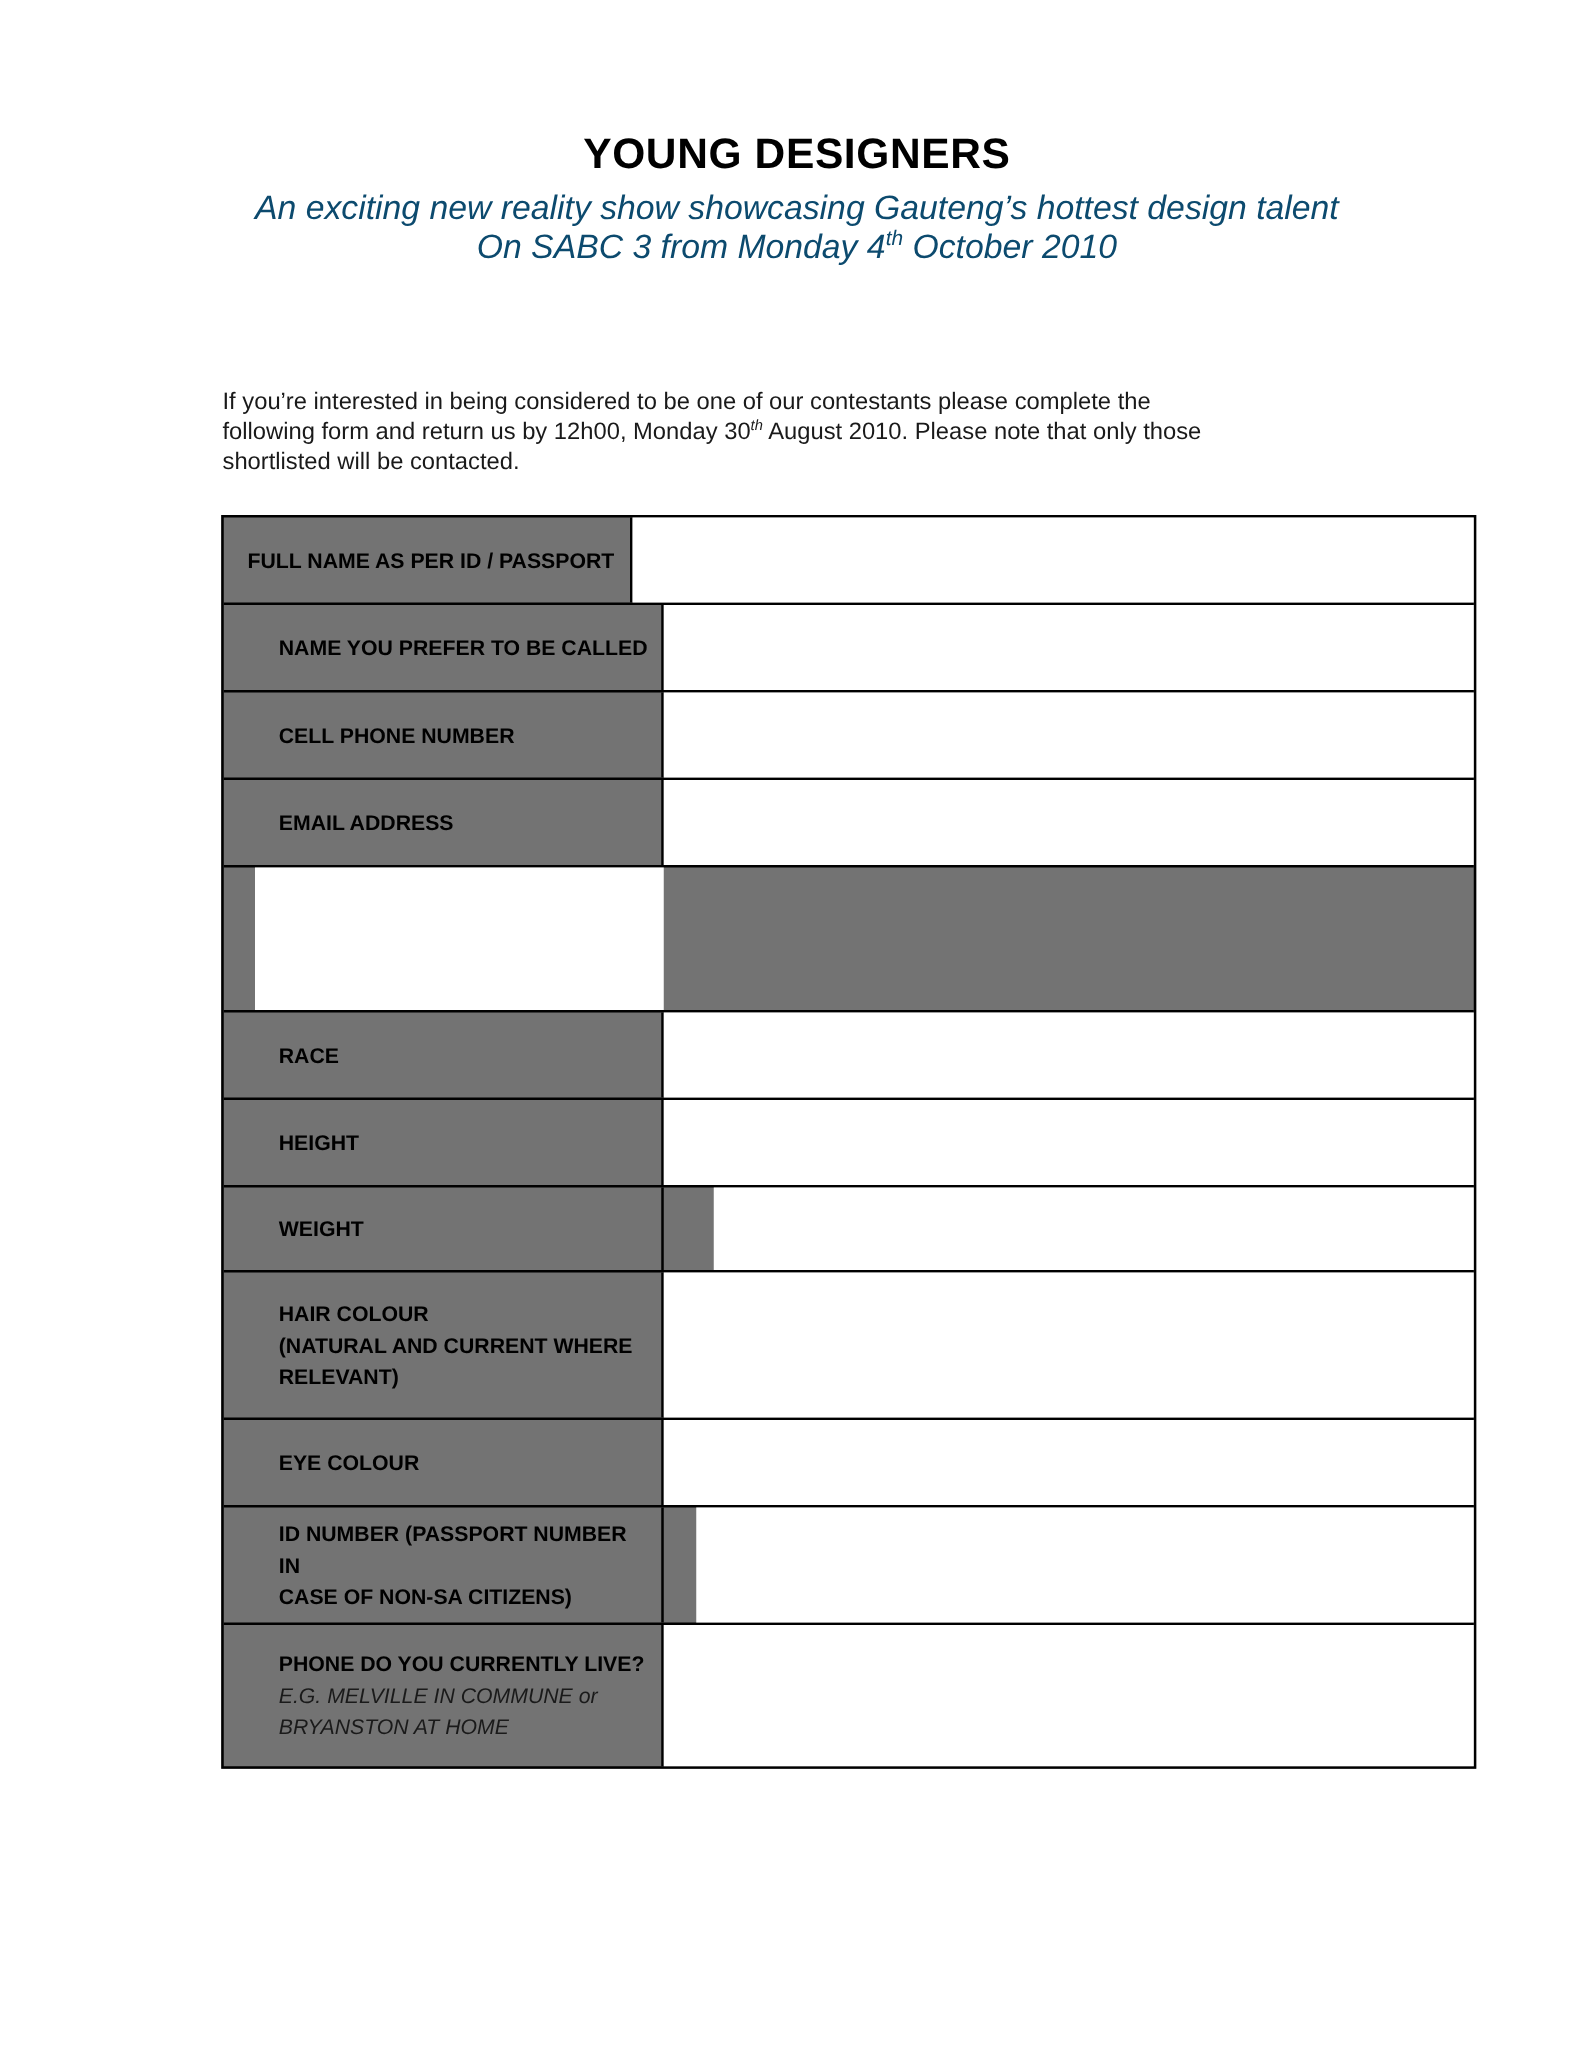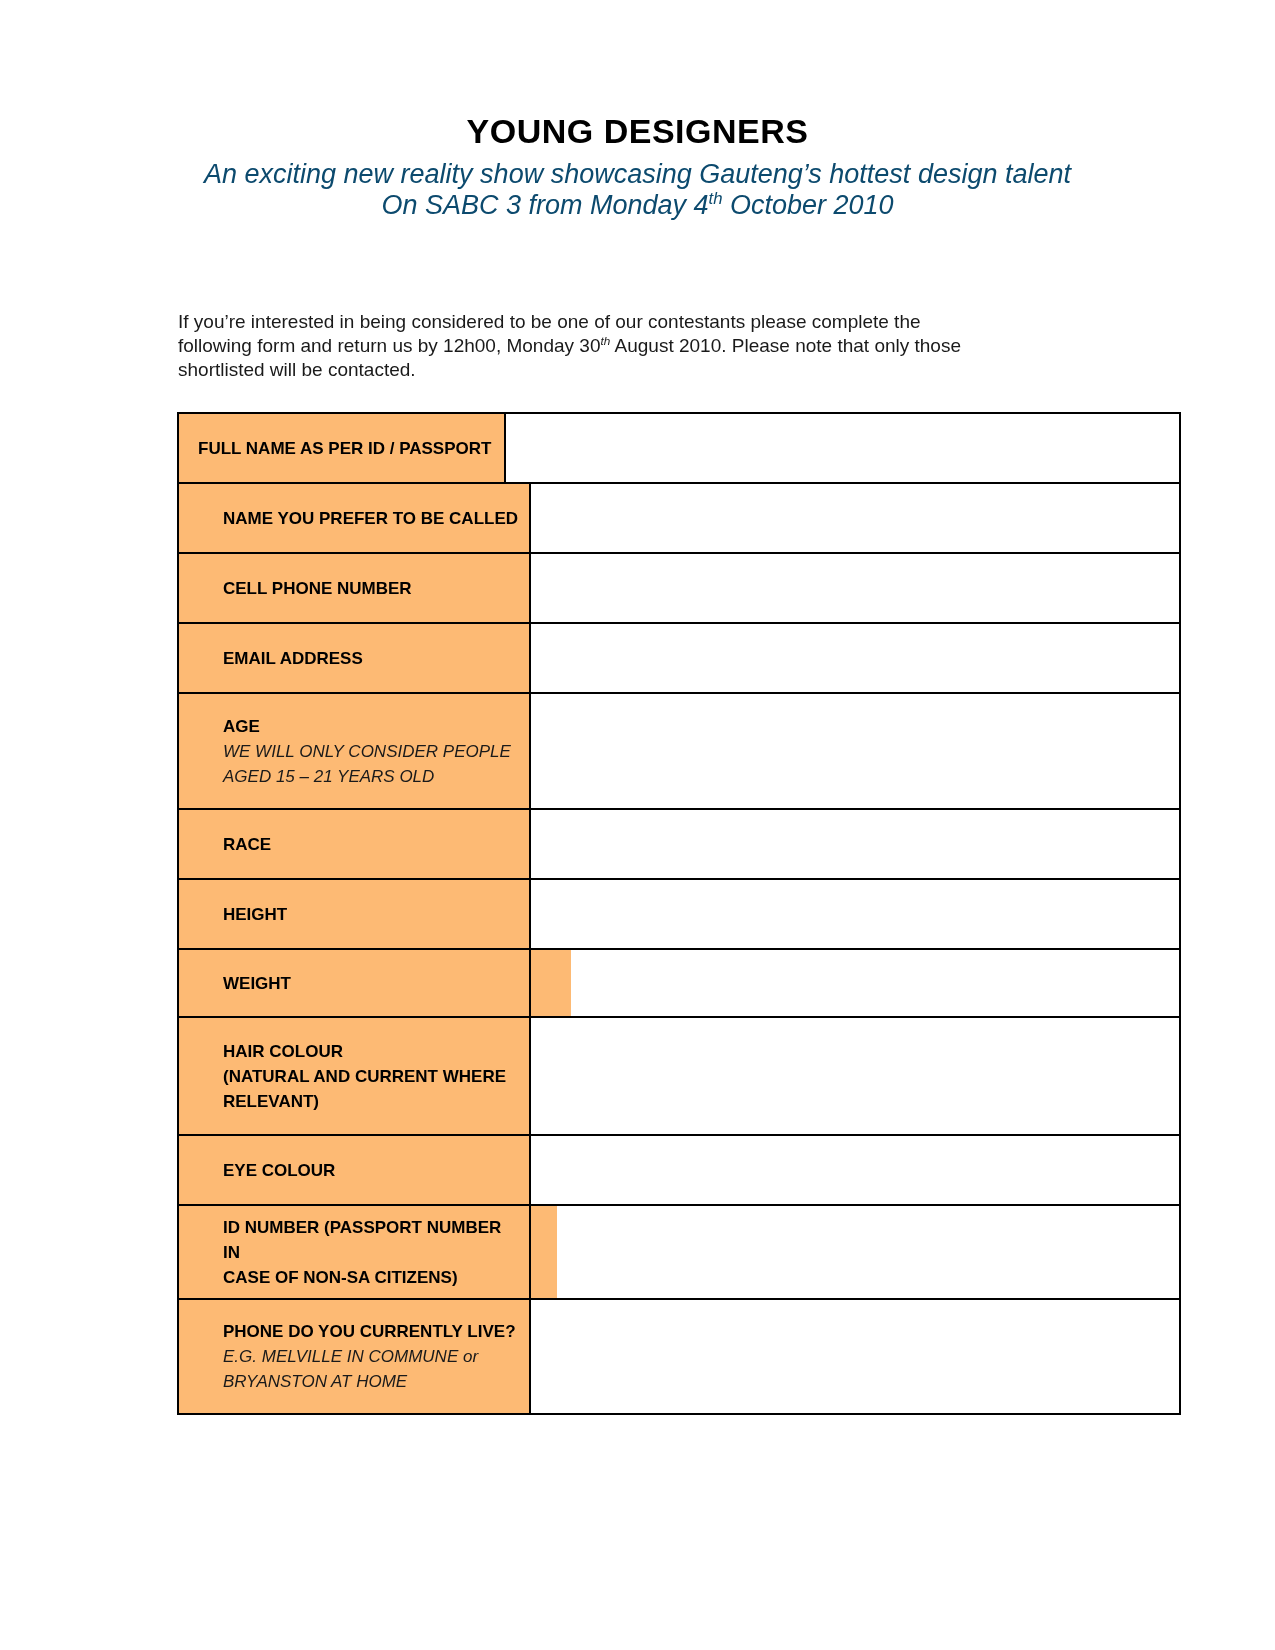--- a/index.html
+++ b/index.html
@@ -17,8 +17,9 @@
     overflow: hidden;
   }
   .header {
-    padding-top: 112px;
+    padding-top: 67px;
     text-align: center;
+    margin-top: 37px;
   }
   .title {
     font-size: 34px;

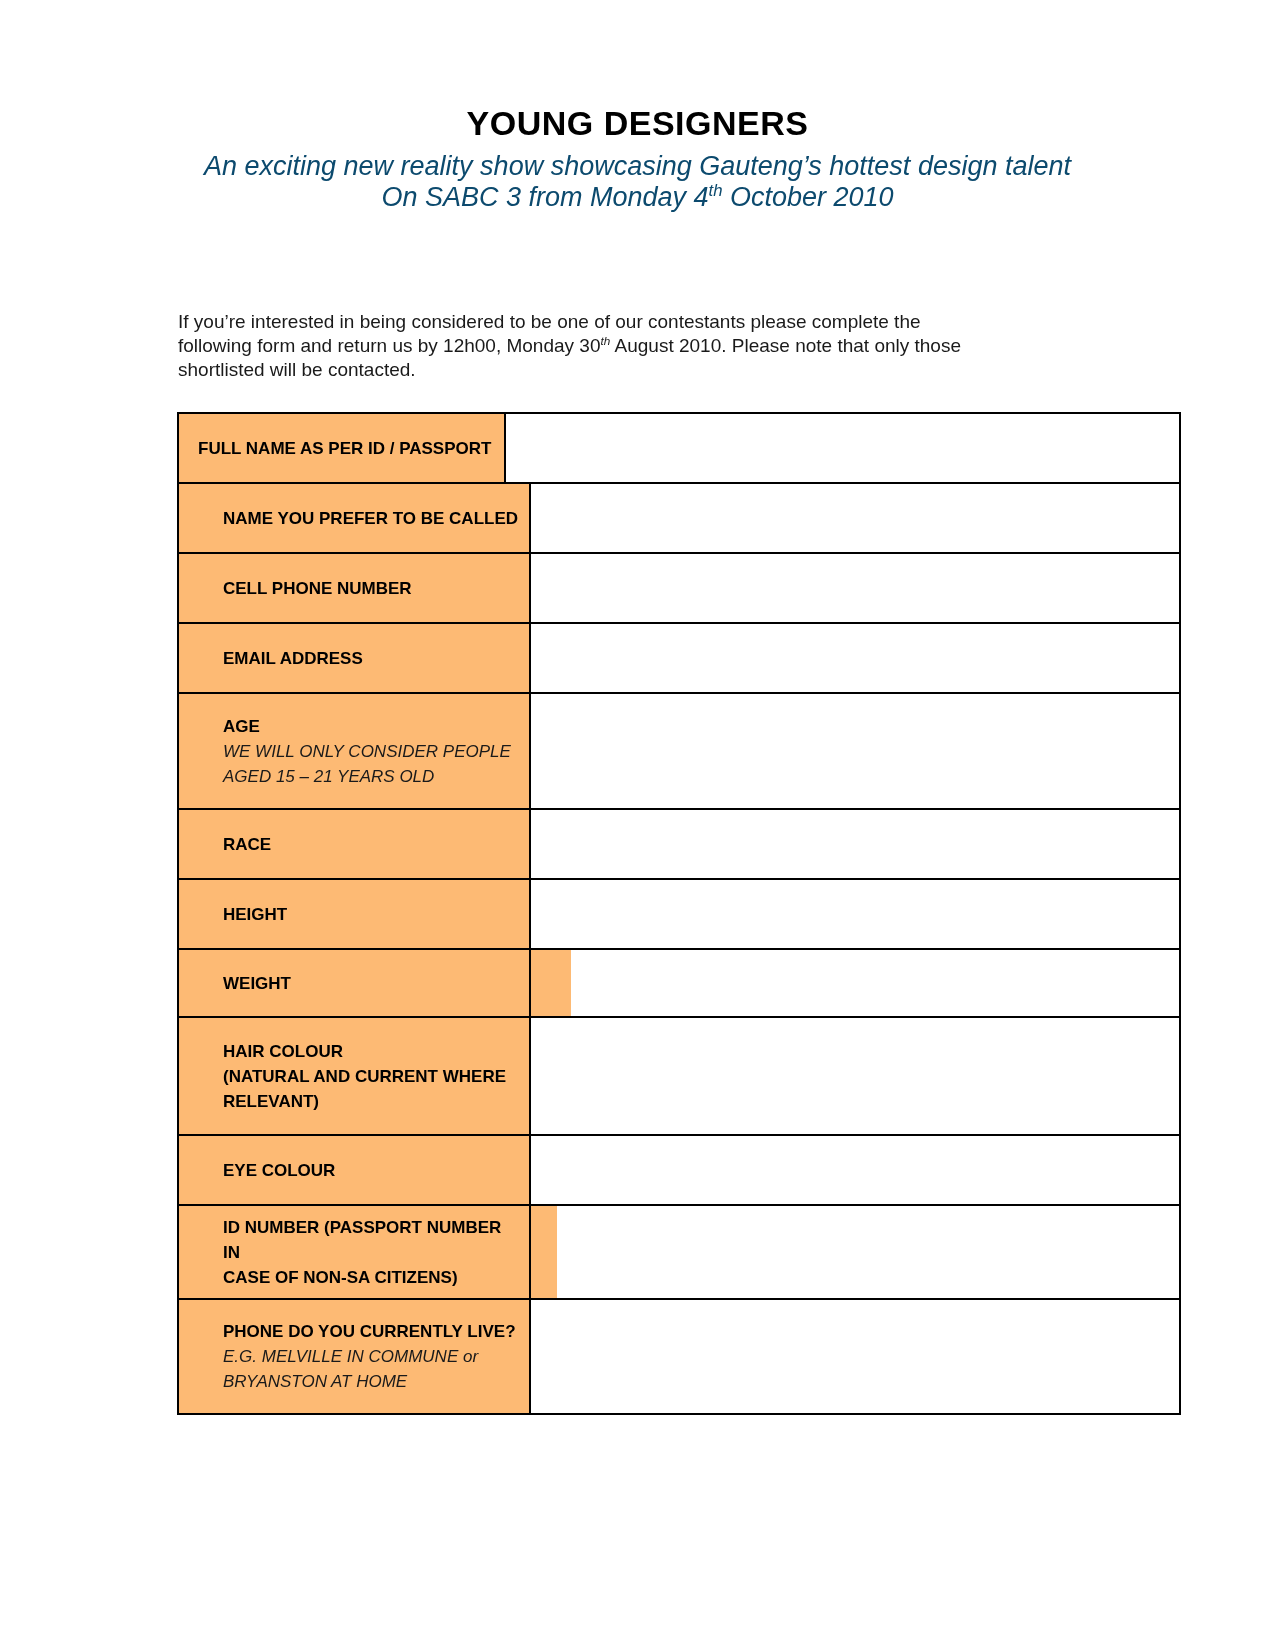--- a/index.html
+++ b/index.html
@@ -61,7 +61,7 @@
     width: 1004px;
     border: 2px solid #000000;
     box-sizing: border-box;
-    background: #fdba74;
+    background: #737373;
   }
   .form-row {
     display: grid;

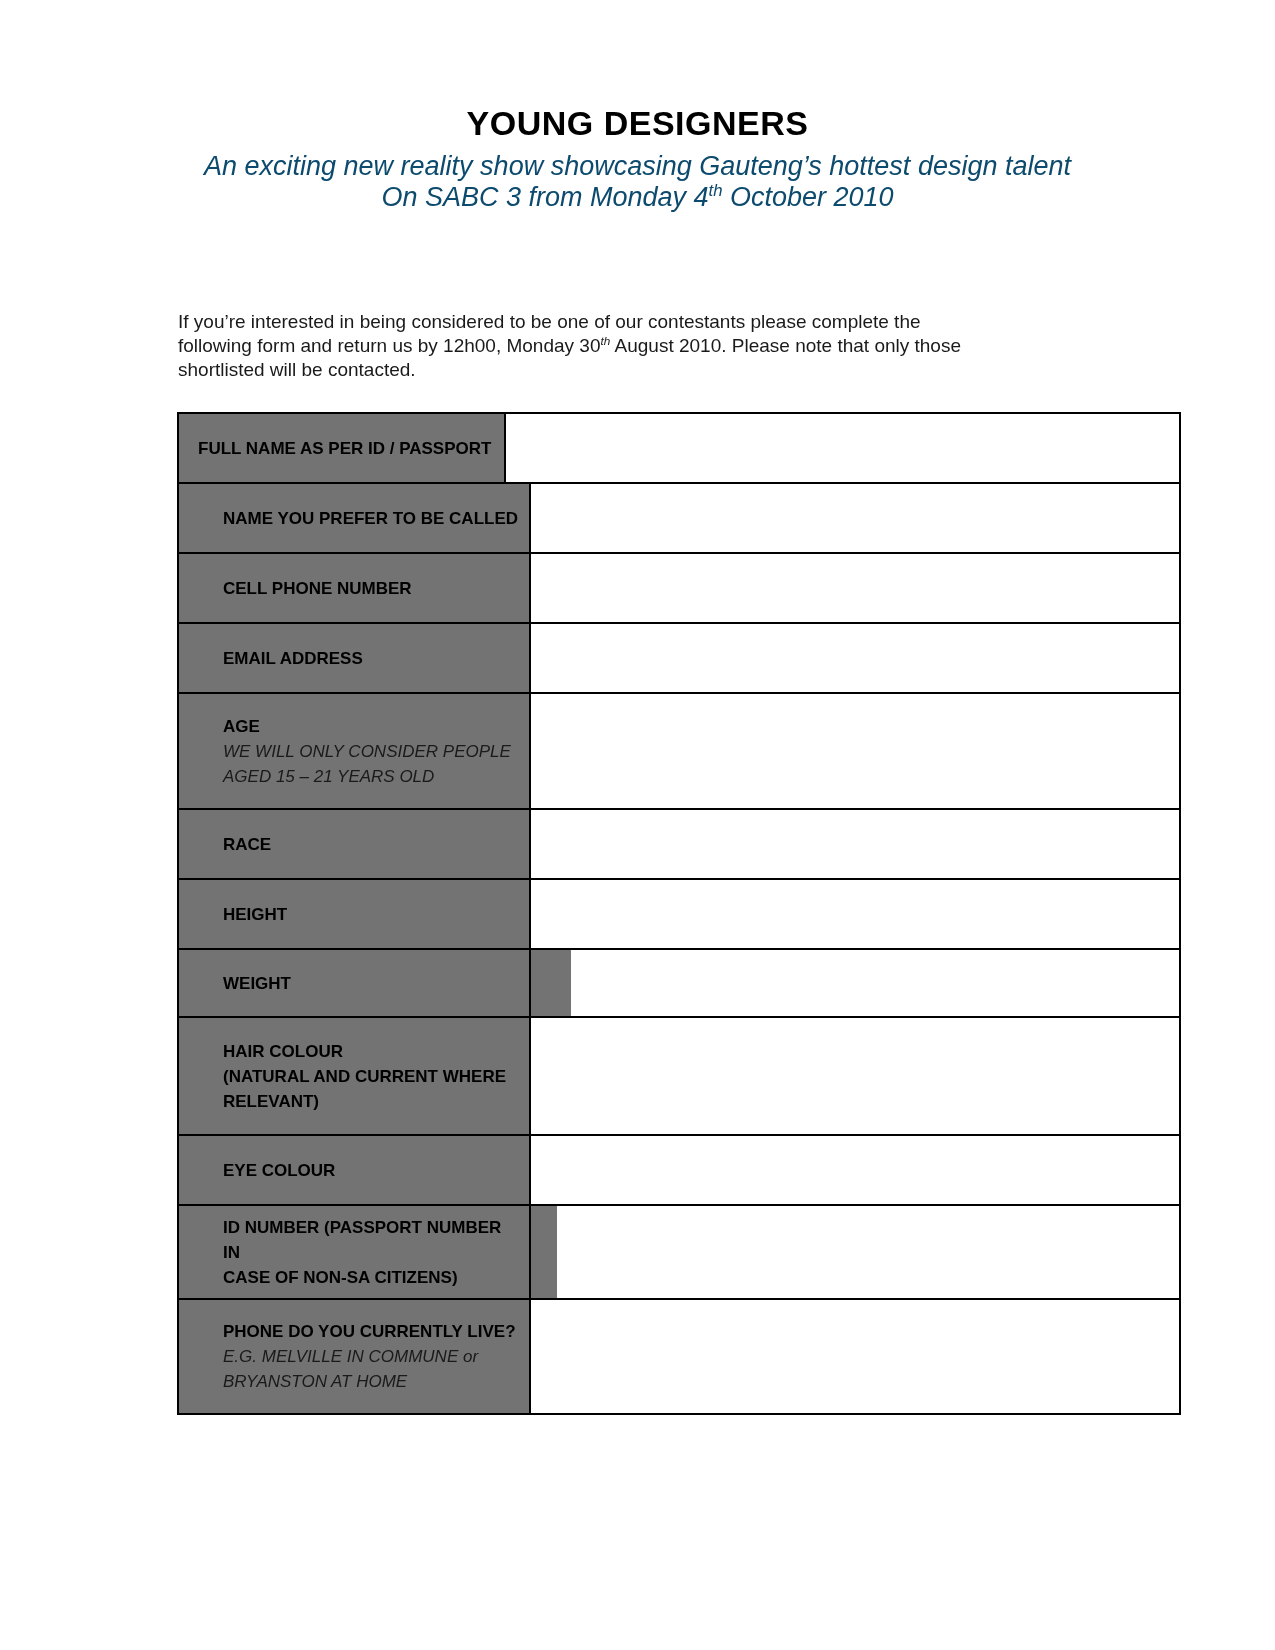--- a/index.html
+++ b/index.html
@@ -150,11 +150,6 @@
     </div>
 
     <div class="form-row">
-      <div class="label-cell">
-        <div class="lbl">AGE</div>
-        <div class="note">WE WILL ONLY CONSIDER PEOPLE
-AGED 15 – 21 YEARS OLD</div>
-      </div>
       <div class="value-cell"></div>
     </div>
 

